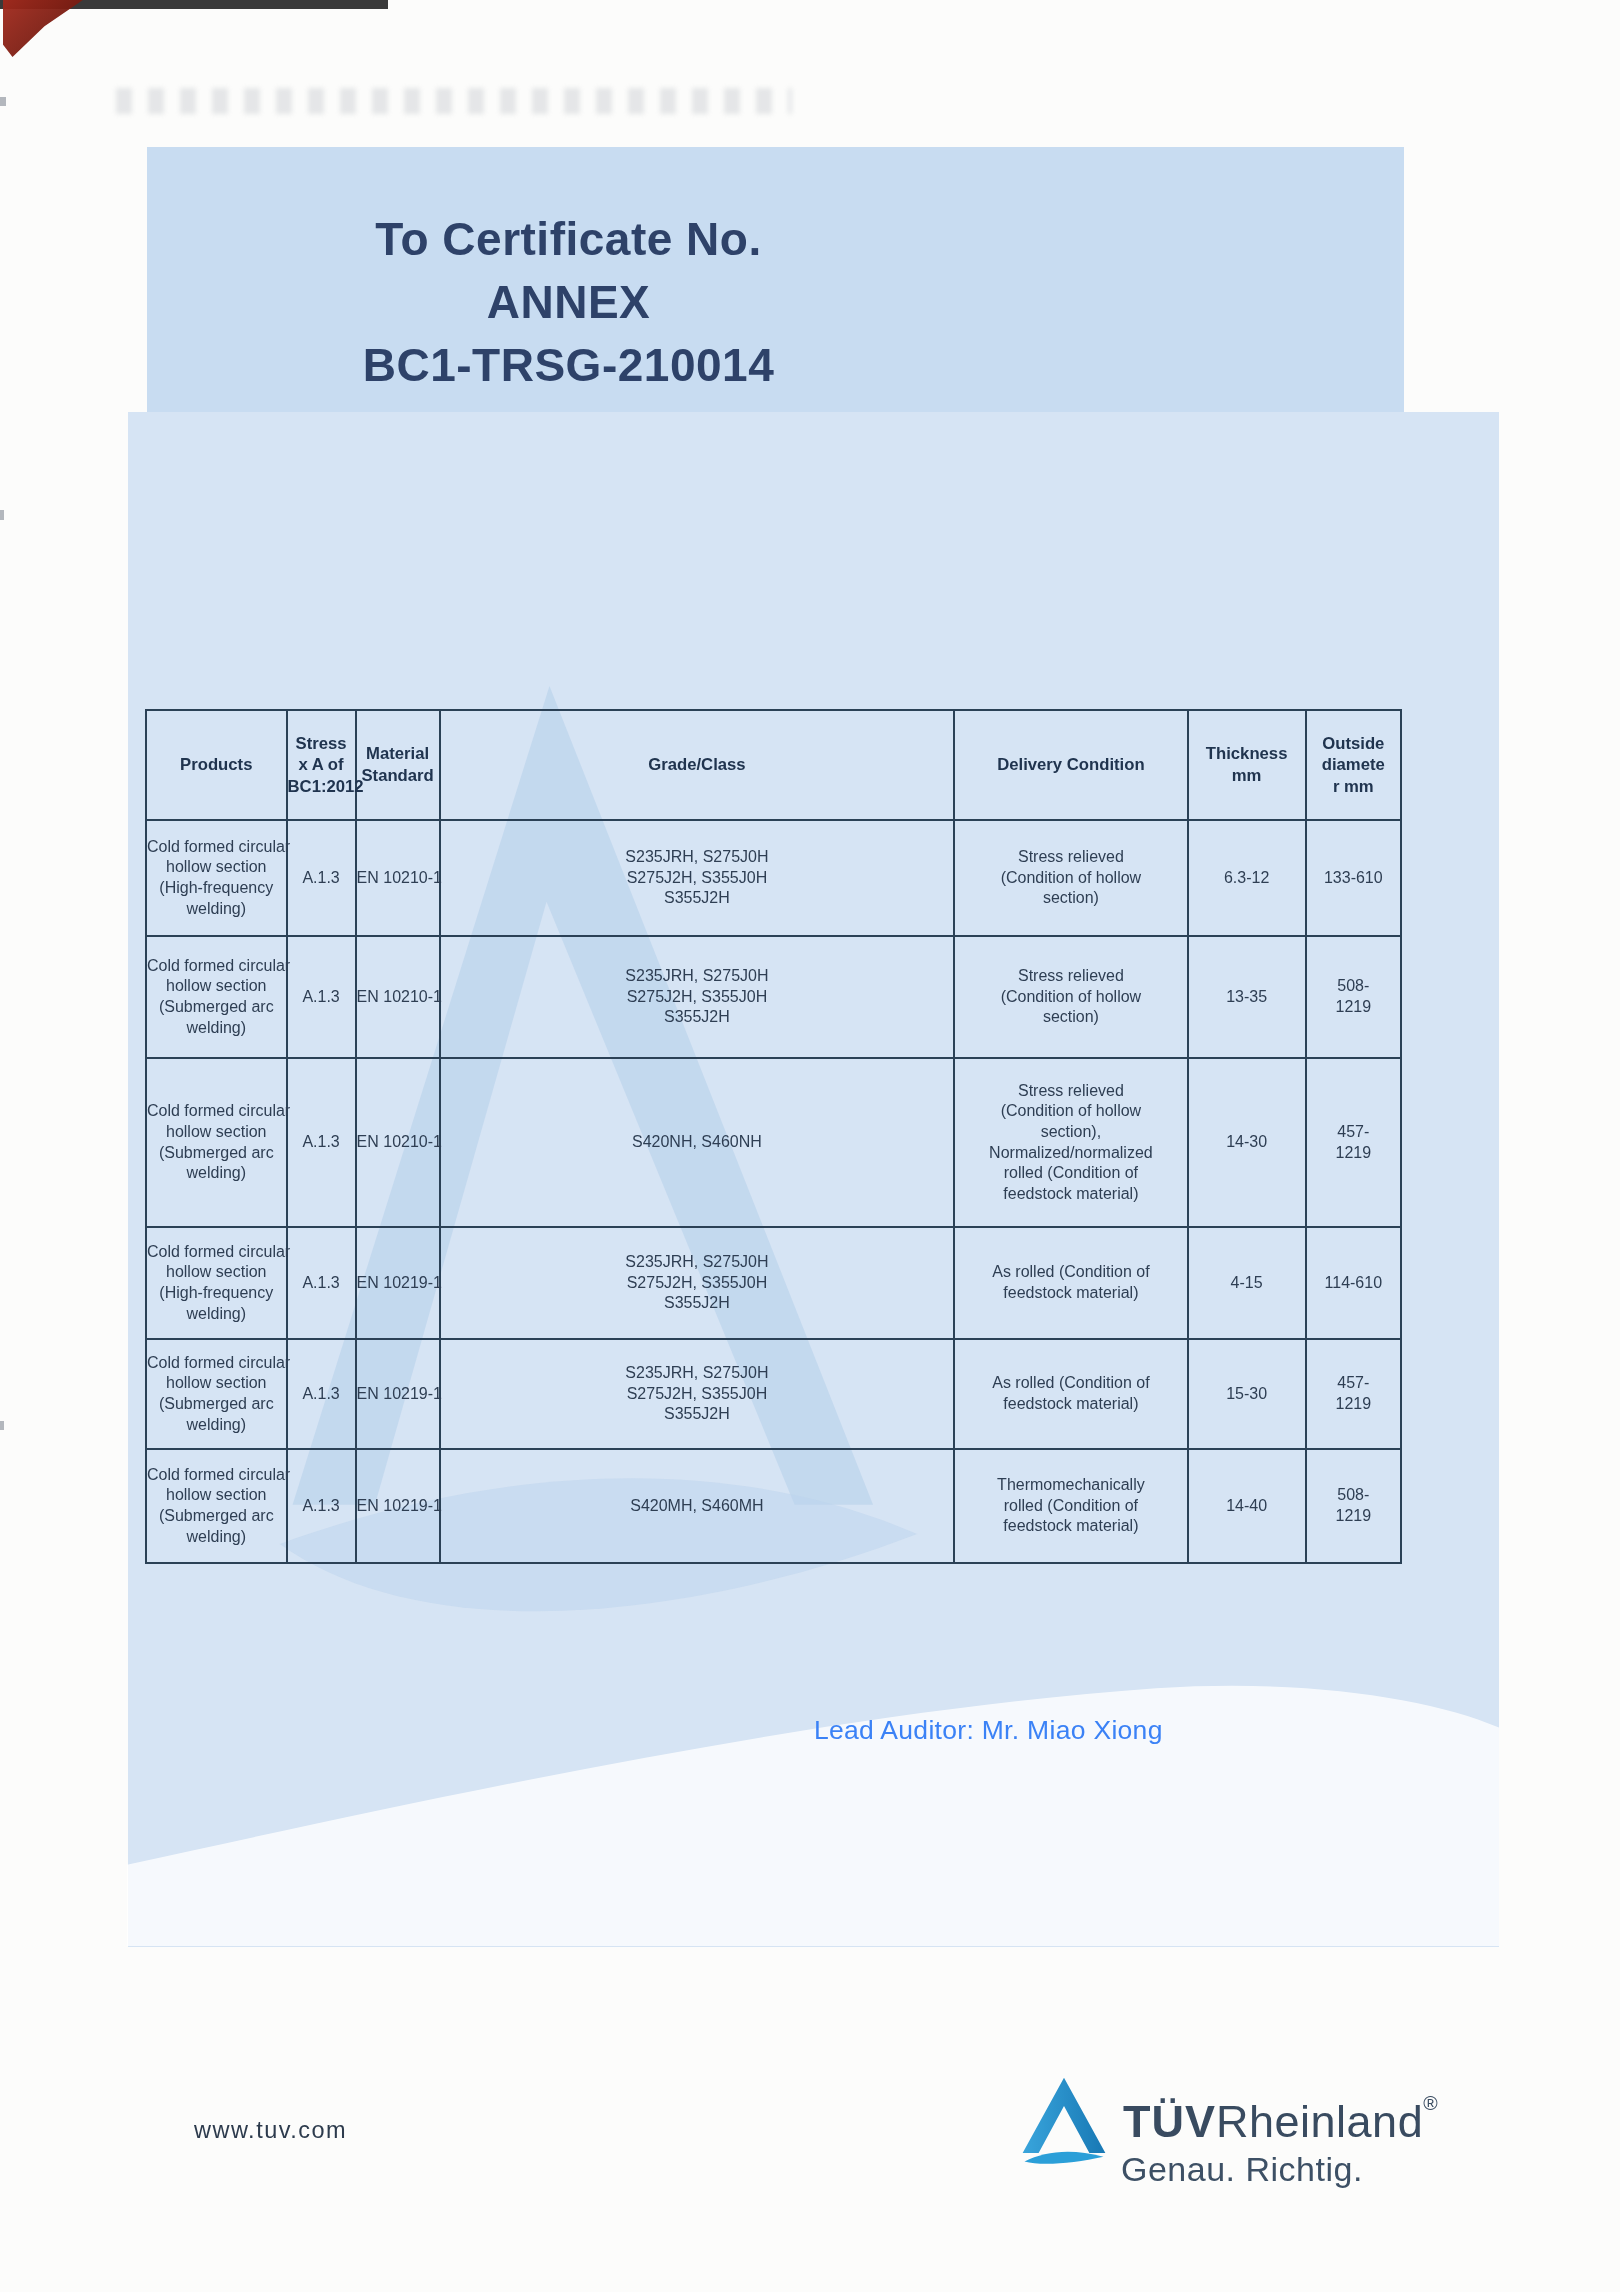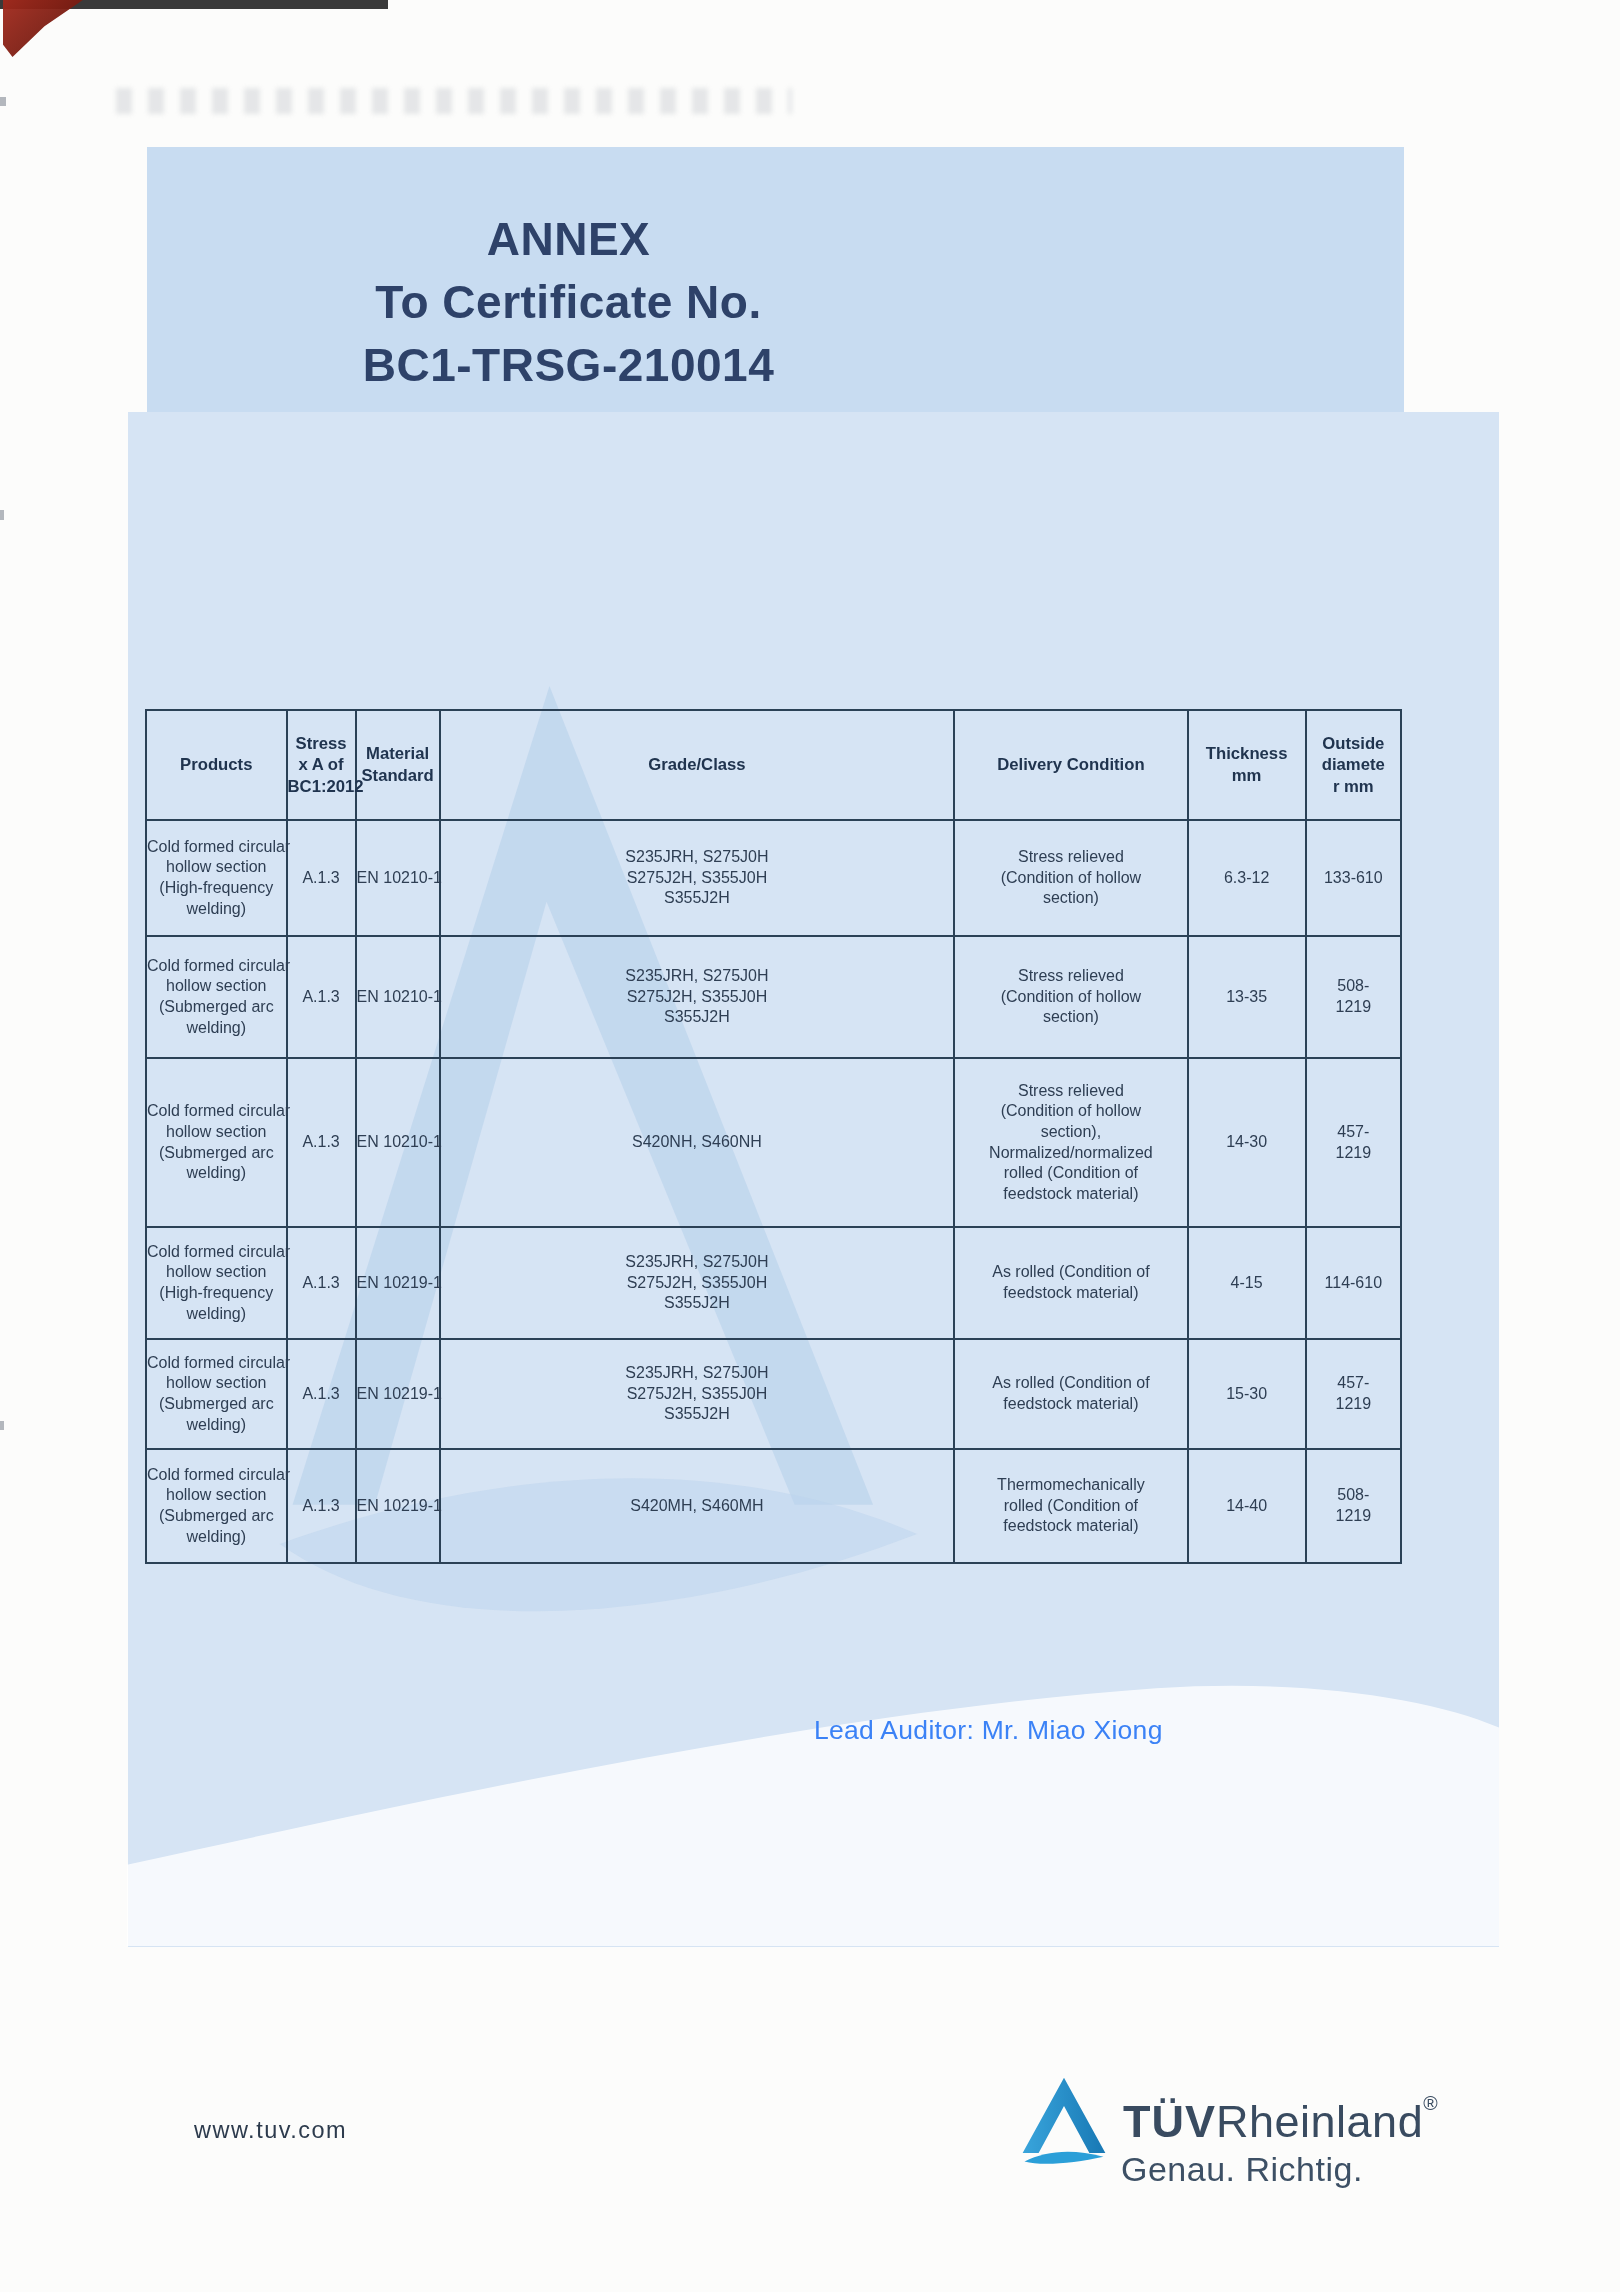--- a/index.html
+++ b/index.html
@@ -104,8 +104,8 @@
   </svg>
 
   <div class="title-block">
+    <div>To Certificate No.</div>
     <div>ANNEX</div>
-    <div>To Certificate No.</div>
     <div>BC1-TRSG-210014</div>
   </div>
 

